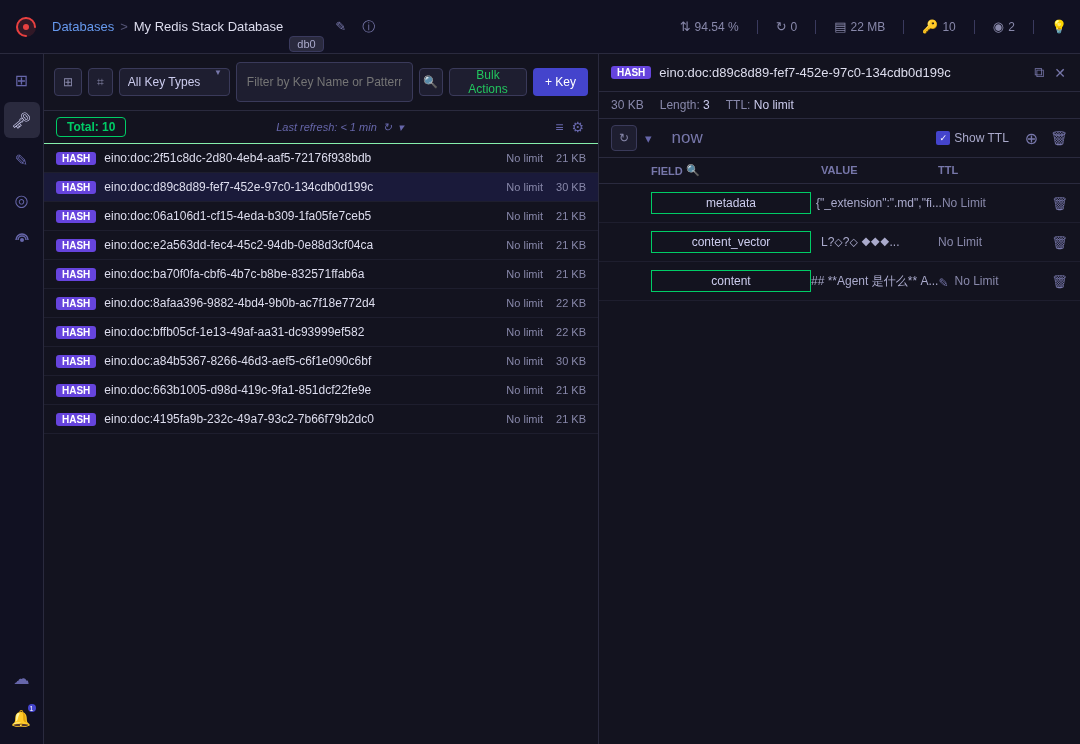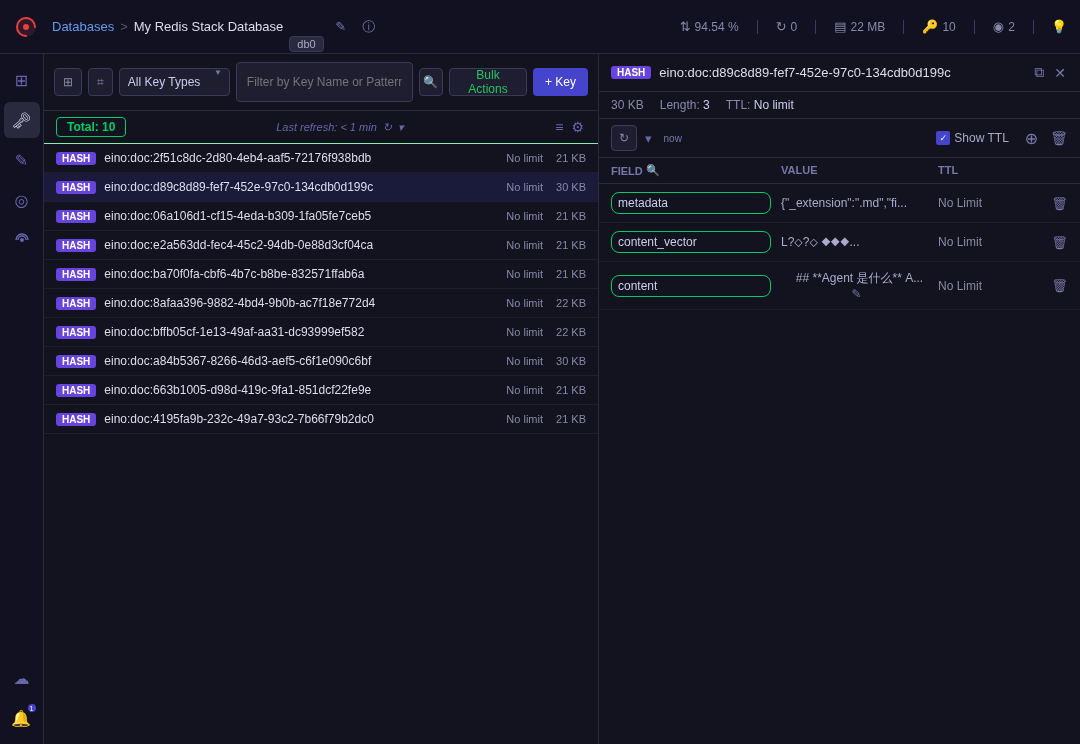--- a/index.html
+++ b/index.html
@@ -672,7 +672,7 @@
       <div class="field-toolbar">
         <div class="refresh-btn-sm">↻</div>
         <span style="color:#6666aa;font-size:13px;cursor:pointer;">▾</span>
-        <span style="color:#7777aa;font-size:10px;margin-left:4px;">now</span>
+        <span style="color:#7777aa;font-size:17px;margin-left:12px;">now</span>
         <div style="flex:1;"></div>
         <div class="show-ttl-checkbox">
           <div class="checkbox-checked">✓</div>

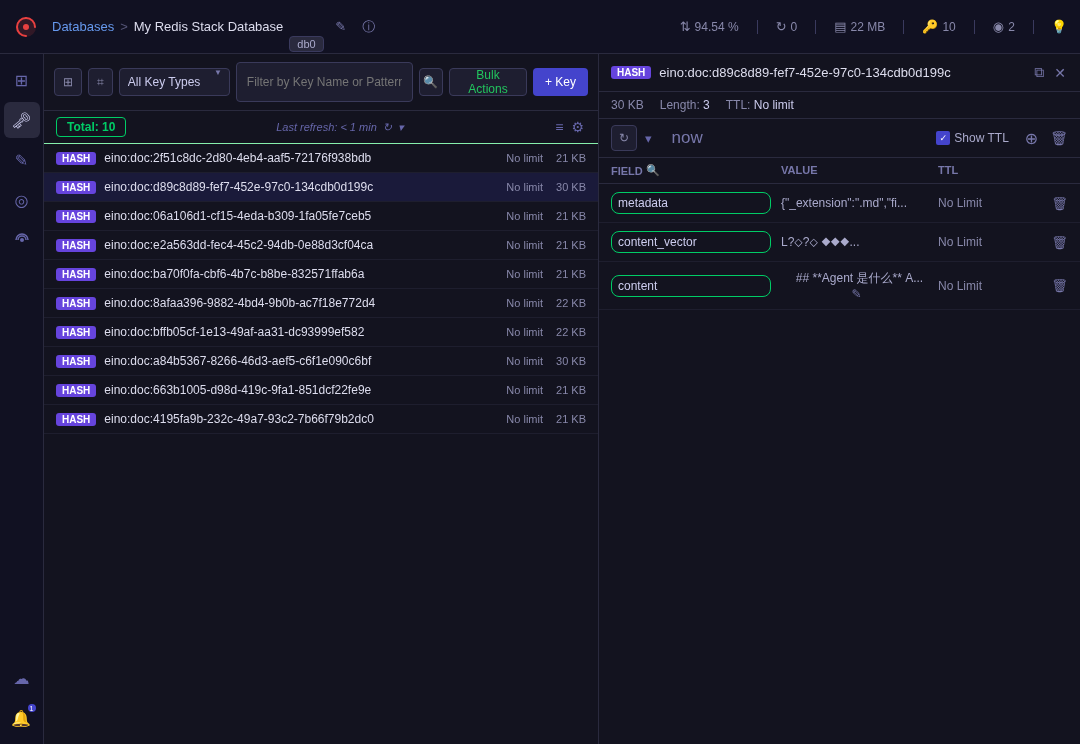--- a/index.html
+++ b/index.html
@@ -423,7 +423,7 @@
       font-weight: 600;
       text-transform: uppercase;
     }
-    .col-field { width: 170px; display: flex; align-items: center; gap: 4px; }
+    .col-field { width: 170px; display: flex; align-items: center; gap: 4px; margin-left: 40px; }
     .col-value { flex: 1; }
     .col-ttl { width: 100px; }
     .col-action { width: 30px; }

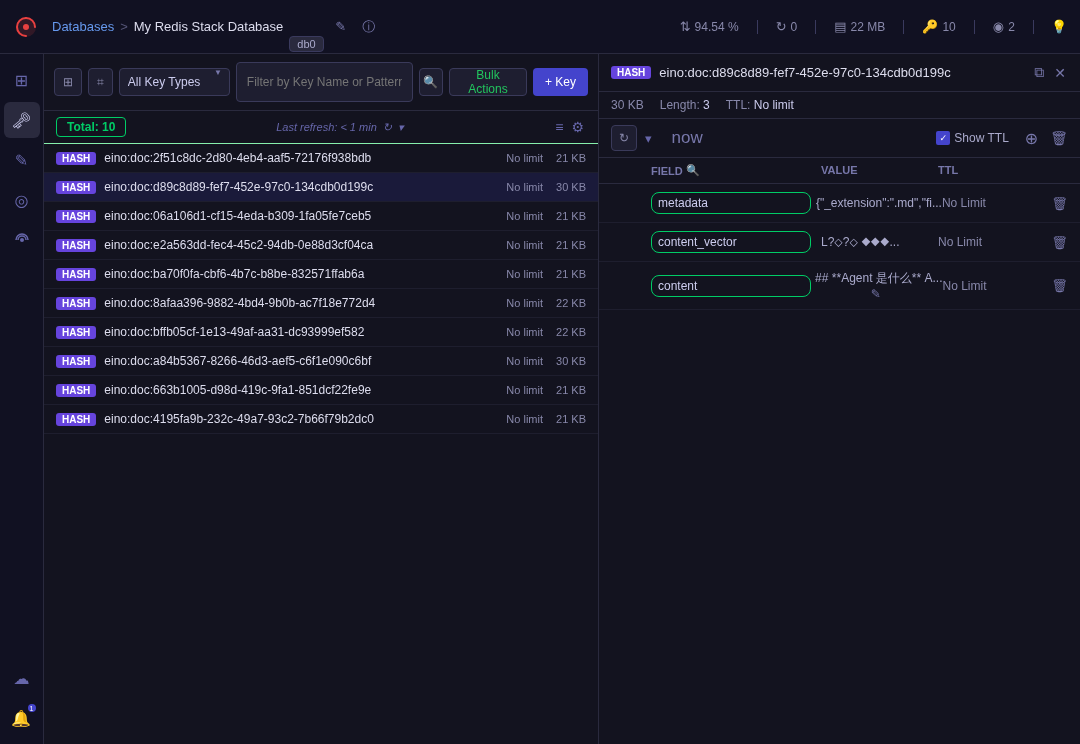--- a/index.html
+++ b/index.html
@@ -441,9 +441,10 @@
     }
     .field-name.highlighted {
       border: 1.5px solid #00cc66;
-      border-radius: 8px;
+      border-radius: 0;
       padding: 3px 6px;
       width: 160px;
+      text-align: center;
     }
     .field-value {
       flex: 1;

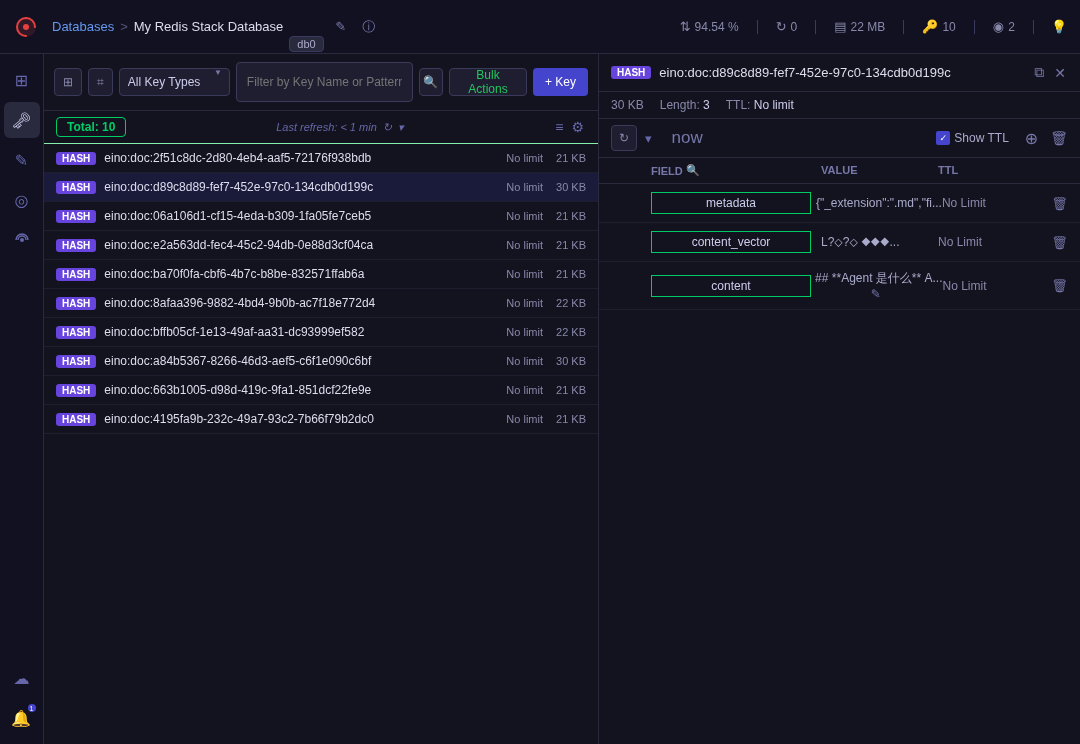--- a/index.html
+++ b/index.html
@@ -731,7 +731,7 @@
             <div class="col-field">
               <span class="field-name highlighted">content</span>
             </div>
-            <div class="col-value" style="display:flex;align-items:center;flex-direction:column;">
+            <div class="col-value" style="display:flex;align-items:flex-end;">
               <span class="field-value">## **Agent 是什么** A...</span>
               <span class="edit-btn">✎</span>
             </div>

